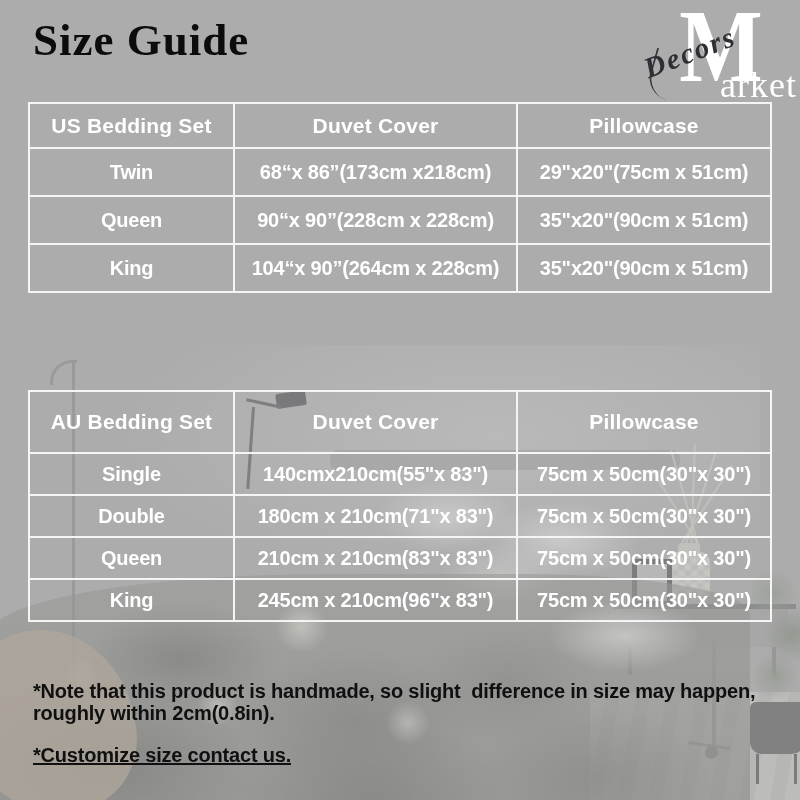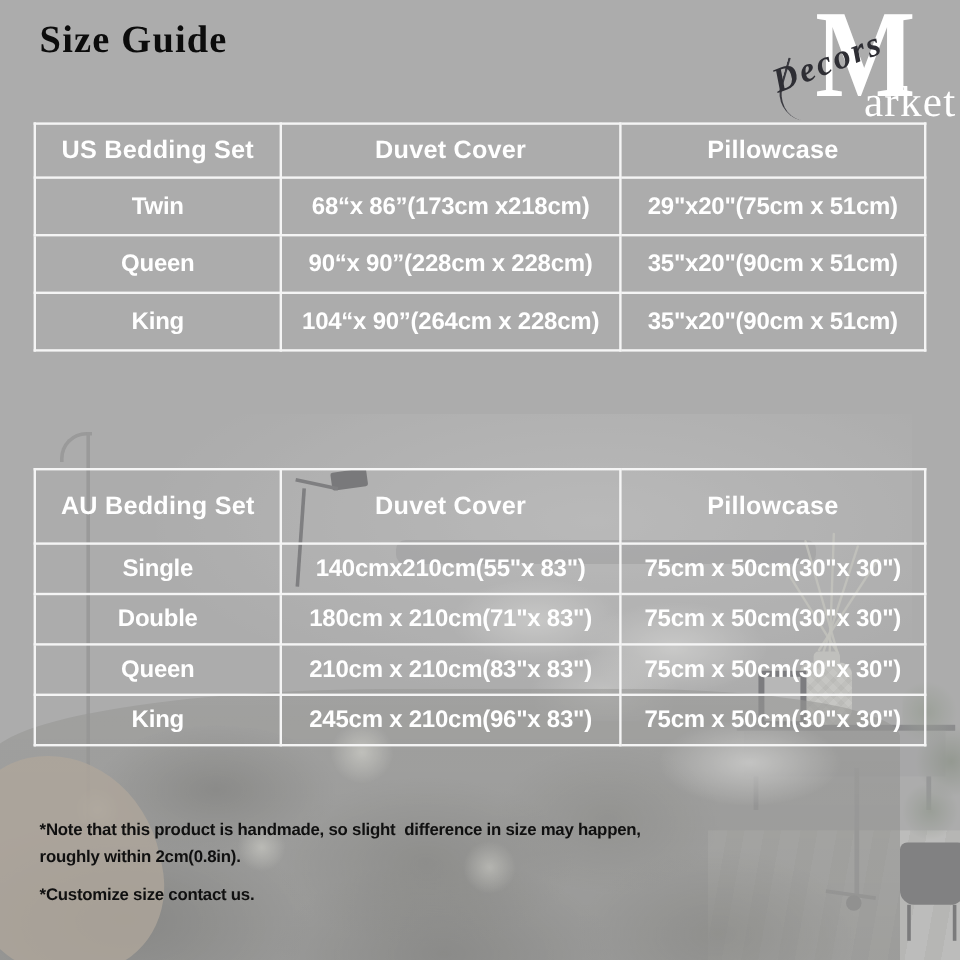--- a/index.html
+++ b/index.html
@@ -75,7 +75,7 @@
   
   #content{position:absolute;inset:0;}
   .title{position:absolute;left:33px;top:14px;margin:0;
-    font-family:"Liberation Serif", serif;font-weight:700;font-size:32px;
+    font-family:"Liberation Serif", serif;font-weight:700;font-size:45px;
     letter-spacing:1px;color:#0c0c0c;}
   .logo{position:absolute;left:642px;top:10px;width:150px;height:88px;}
   .logo span{position:absolute;display:block;}

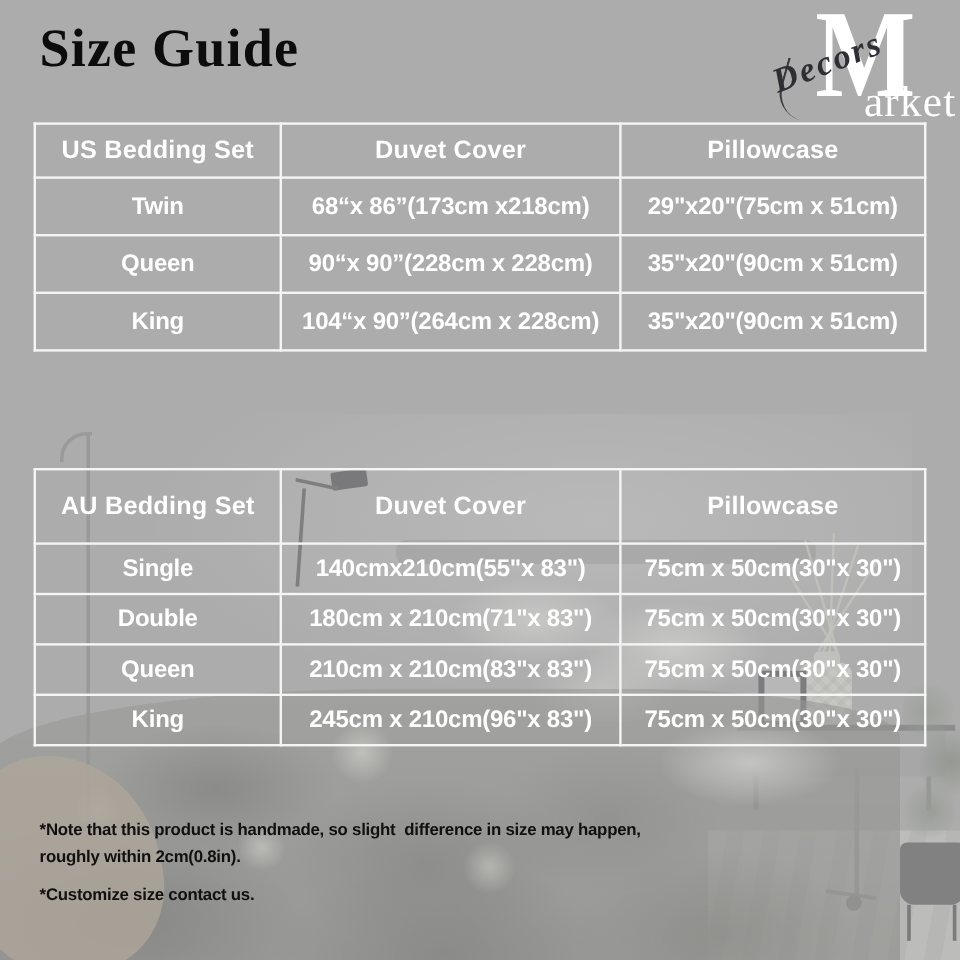--- a/index.html
+++ b/index.html
@@ -98,7 +98,7 @@
   #table-us tr{height:48px;}  #table-us tr.head{height:45px;}
   #table-au tr{height:42px;}  #table-au tr.head{height:62px;}
   .notes{position:absolute;left:33px;top:680px;color:#101010;
-    font-size:14px;font-weight:700;letter-spacing:-.2px;line-height:22px;}
+    font-size:20px;font-weight:700;letter-spacing:-.2px;line-height:22px;}
   .note-line{white-space:pre;}
   .note2{margin-top:10px;}
 </style>

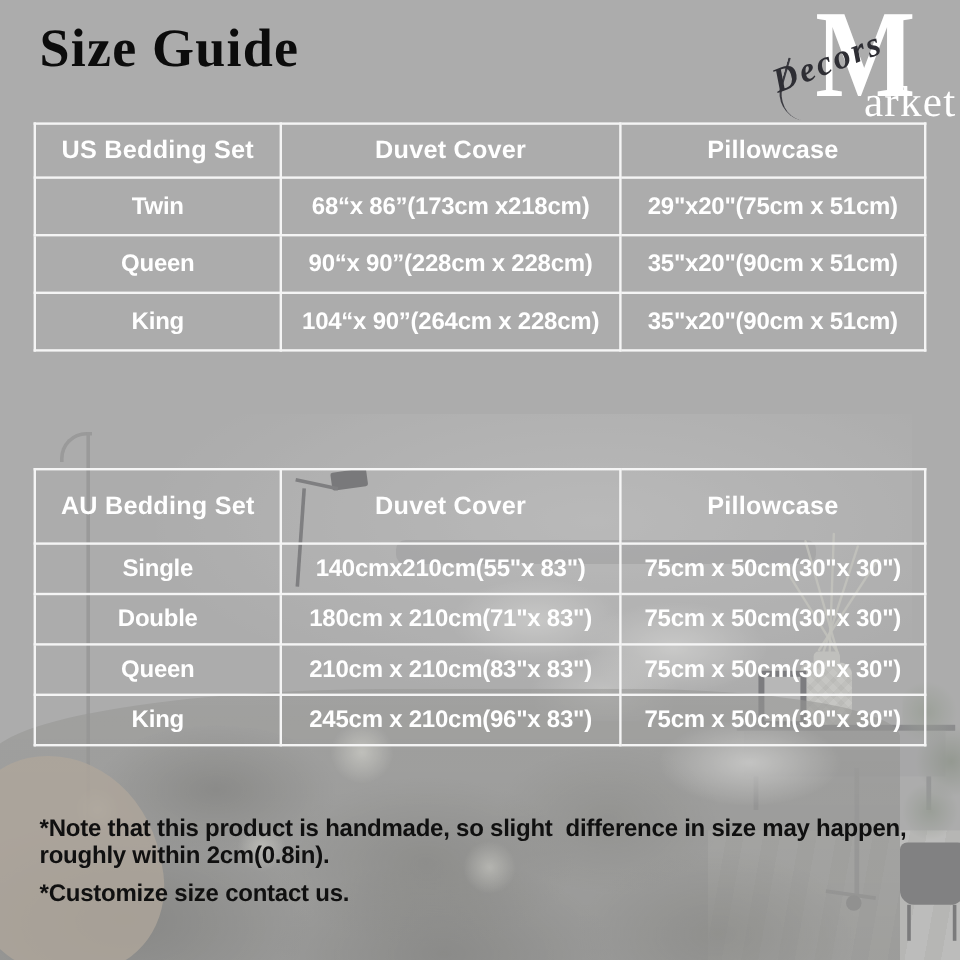--- a/index.html
+++ b/index.html
@@ -100,7 +100,7 @@
   .notes{position:absolute;left:33px;top:680px;color:#101010;
     font-size:20px;font-weight:700;letter-spacing:-.2px;line-height:22px;}
   .note-line{white-space:pre;}
-  .note2{margin-top:10px;}
+  .note2{margin-top:20px;text-decoration:underline;}
 </style>
 </head>
 <body>

